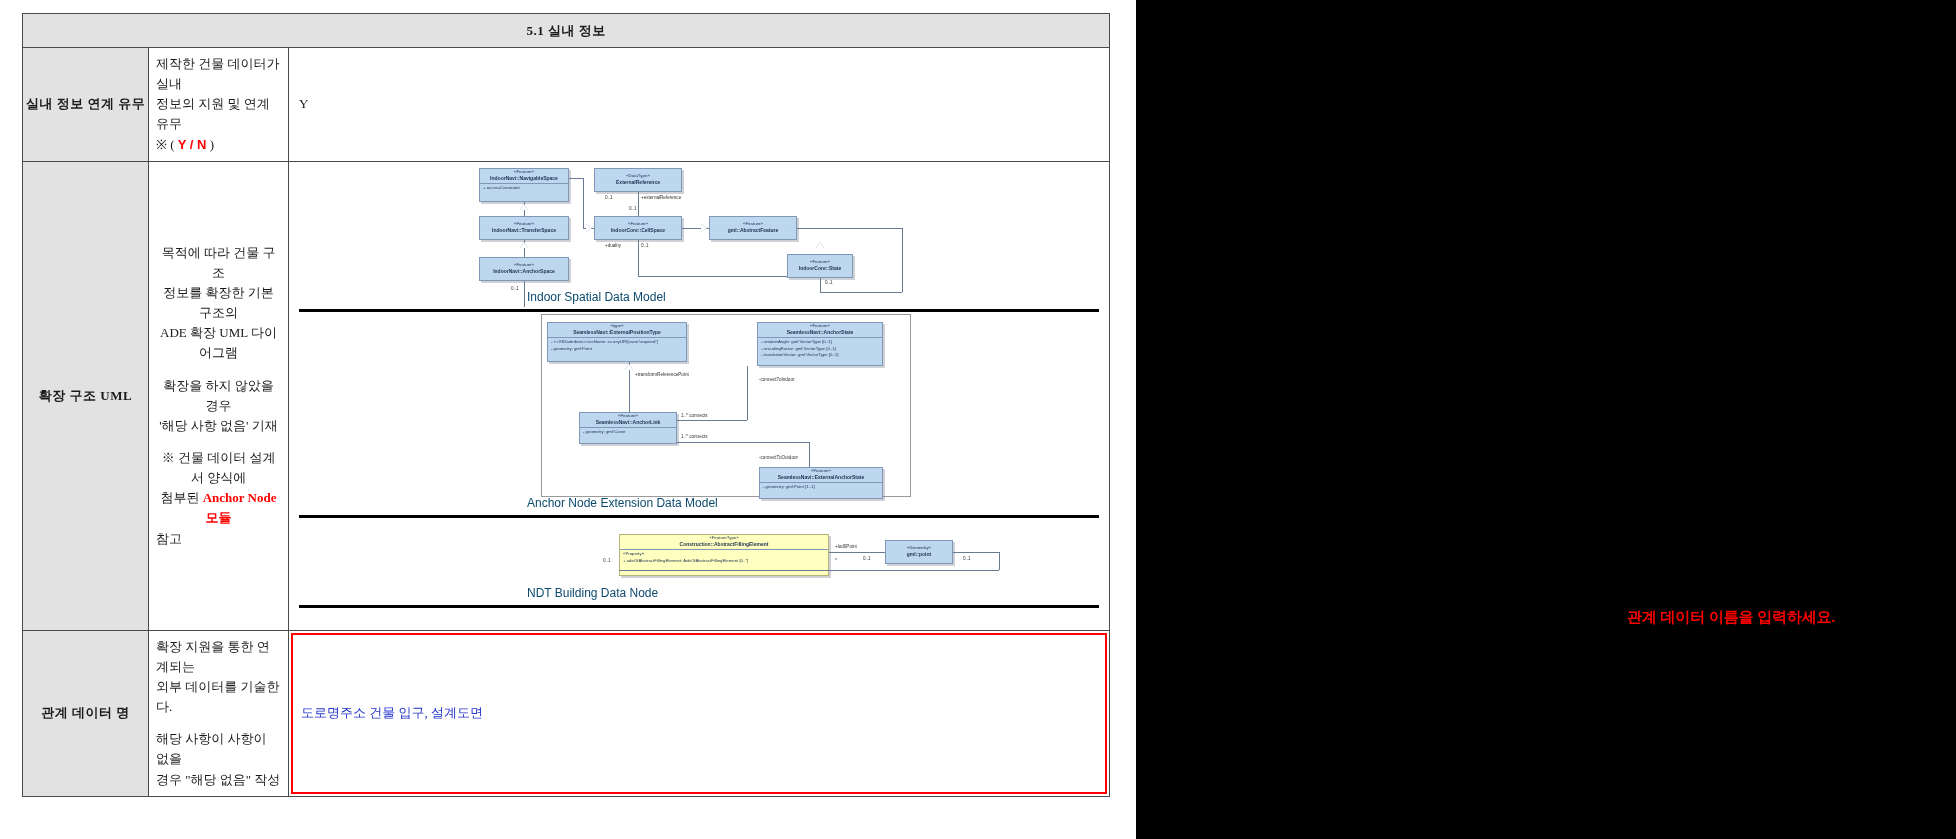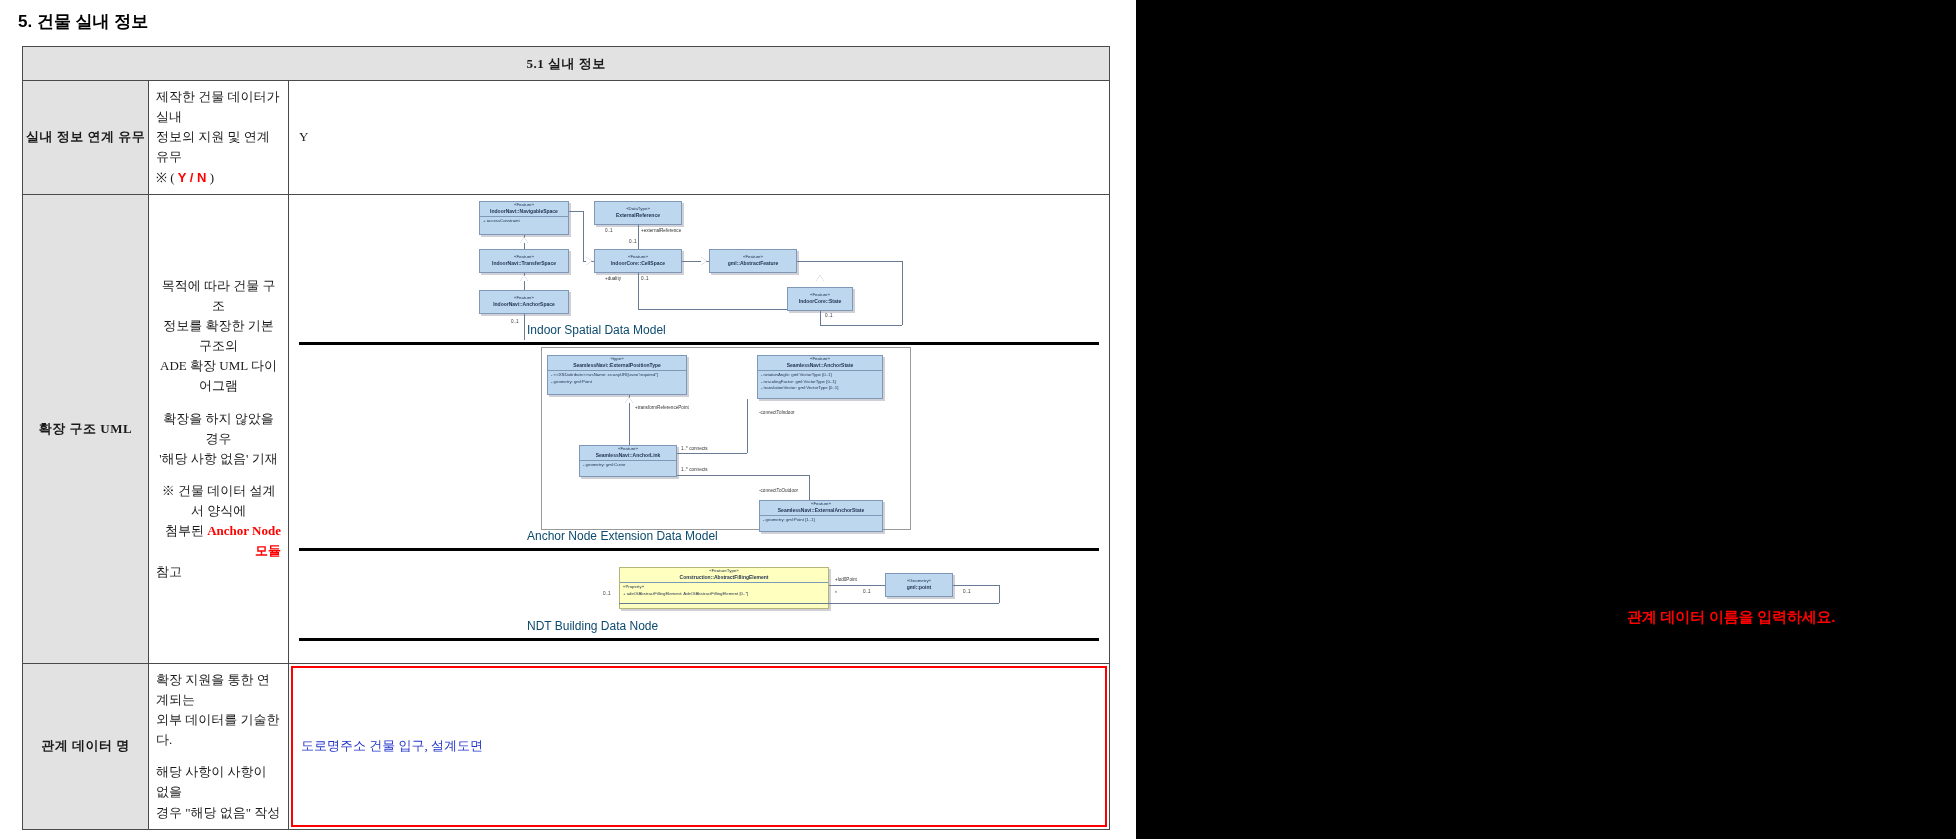--- a/index.html
+++ b/index.html
@@ -194,7 +194,6 @@
 
   <div class="doc">
 
-    <div class="heading">5. 건물 실내 정보</div>
 
     <table class="main">
       <colgroup>

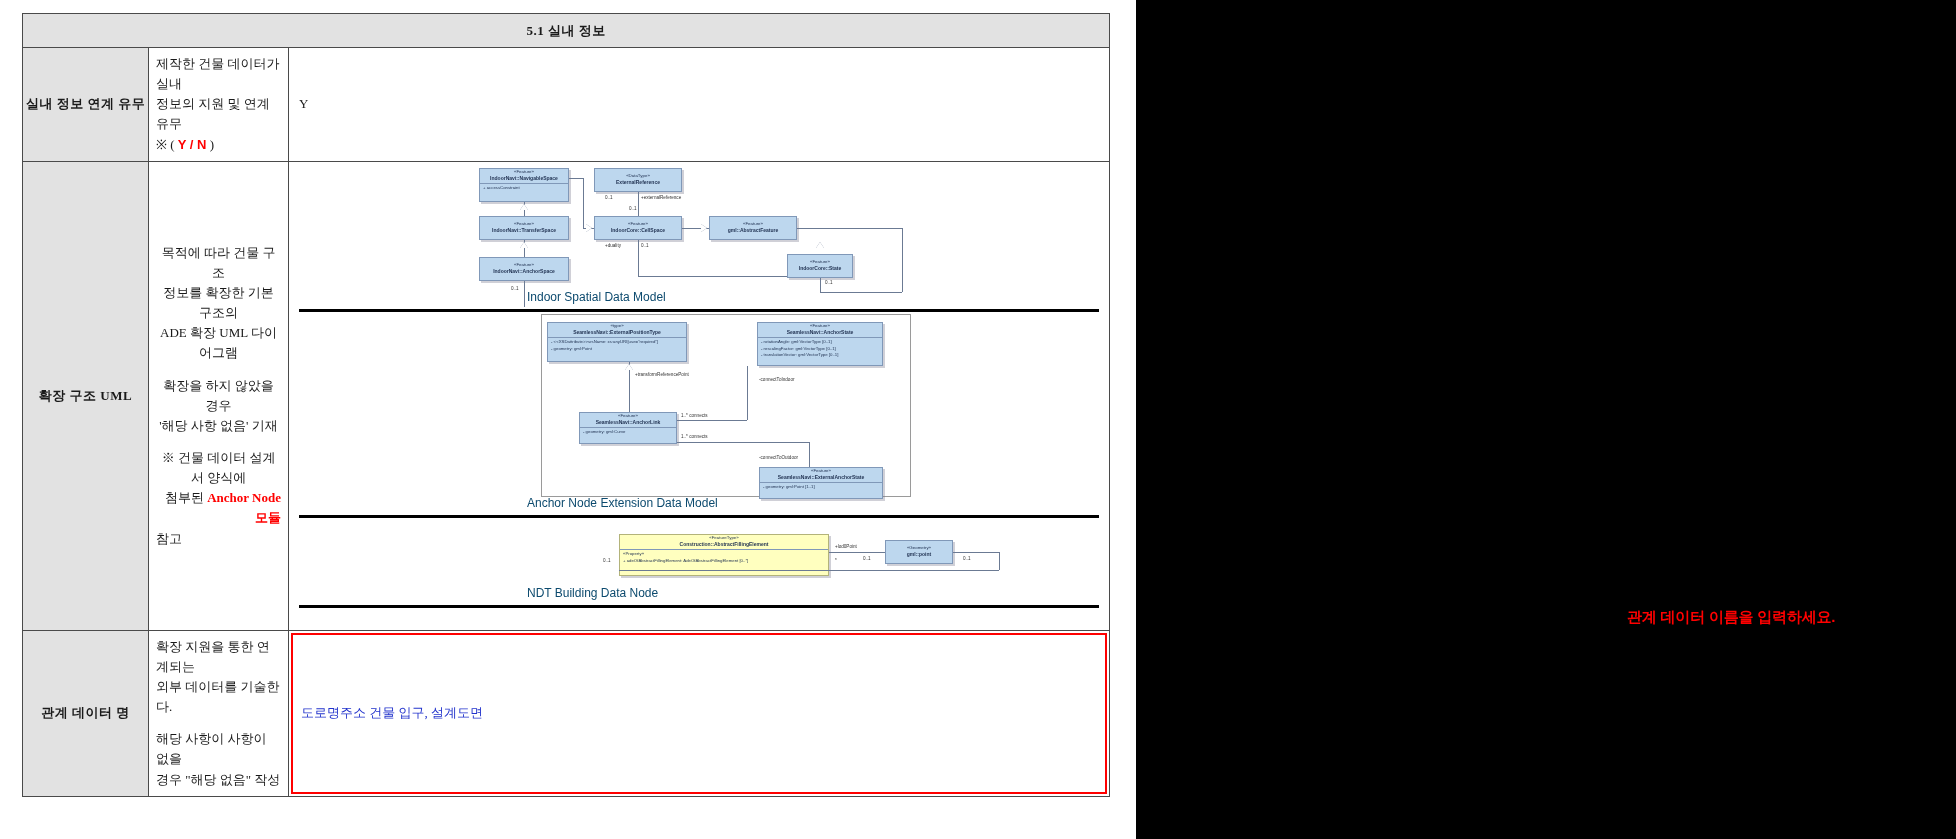--- a/index.html
+++ b/index.html
@@ -227,7 +227,7 @@
             <div>'해당 사항 없음' 기재</div>
             <div class="spacer-line"></div>
             <div style="text-align:center">※ 건물 데이터 설계서 양식에</div>
-            <div style="text-align:right"><span>첨부된 </span><span class="redtxt">Anchor Node 모듈</span></div>
+            <div style="text-align:center"><span>첨부된 </span><span class="redtxt">Anchor Node 모듈</span></div>
             <div style="text-align:left">참고</div>
           </td>
 

